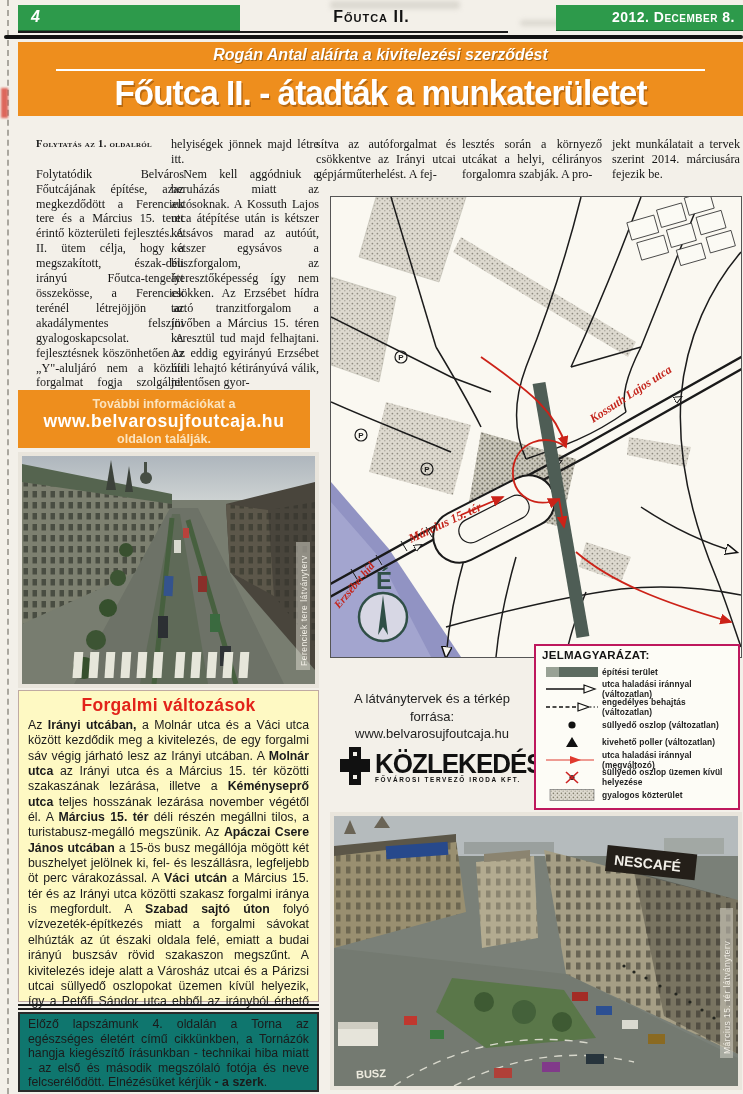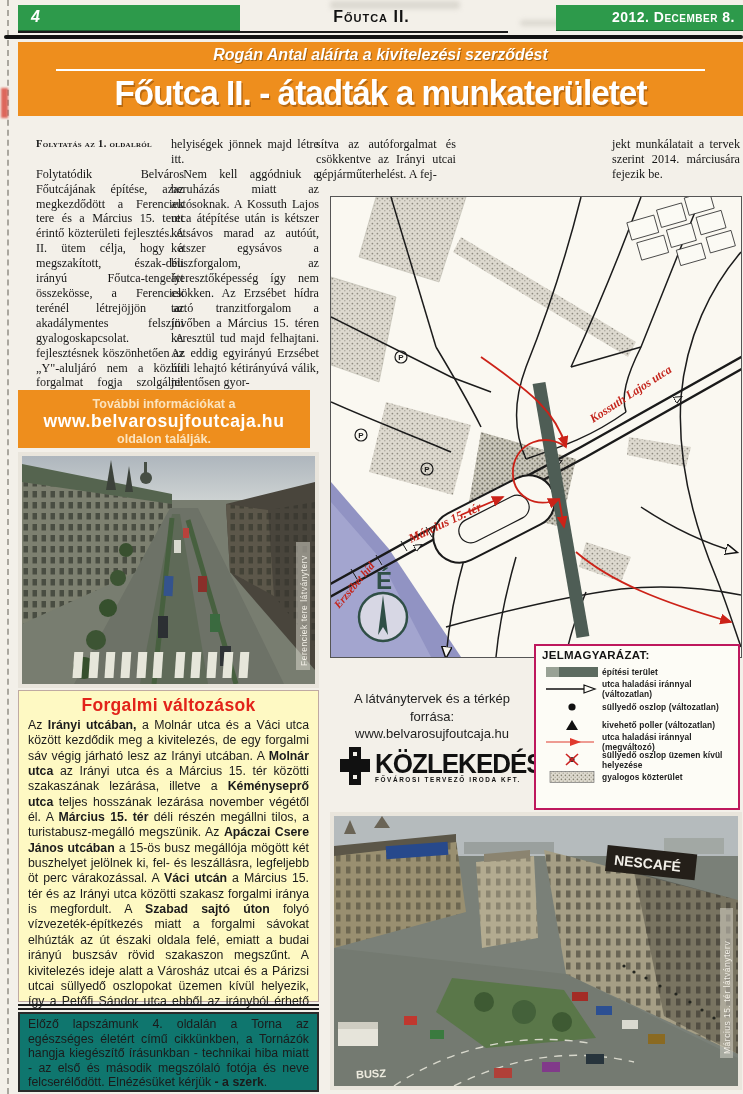--- a/index.html
+++ b/index.html
@@ -116,6 +116,9 @@
   </div>
   <div class="abs col" style="left:316px;width:140px;">
     <span>sítva az autóforgalmat és csökkentve az Irányi utcai gépjárműterhelést. A fej-</span>
+  </div>
+  <div class="abs col" style="left:462px;width:140px;">
+    <span>lesztés során a környező utcákat a helyi, célirányos forgalomra szabják. A pro-</span>
   </div>
   <div class="abs col" style="left:612px;width:128px;">
     <span>jekt munkálatait a tervek szerint 2014. márciusára fejezik be.</span>

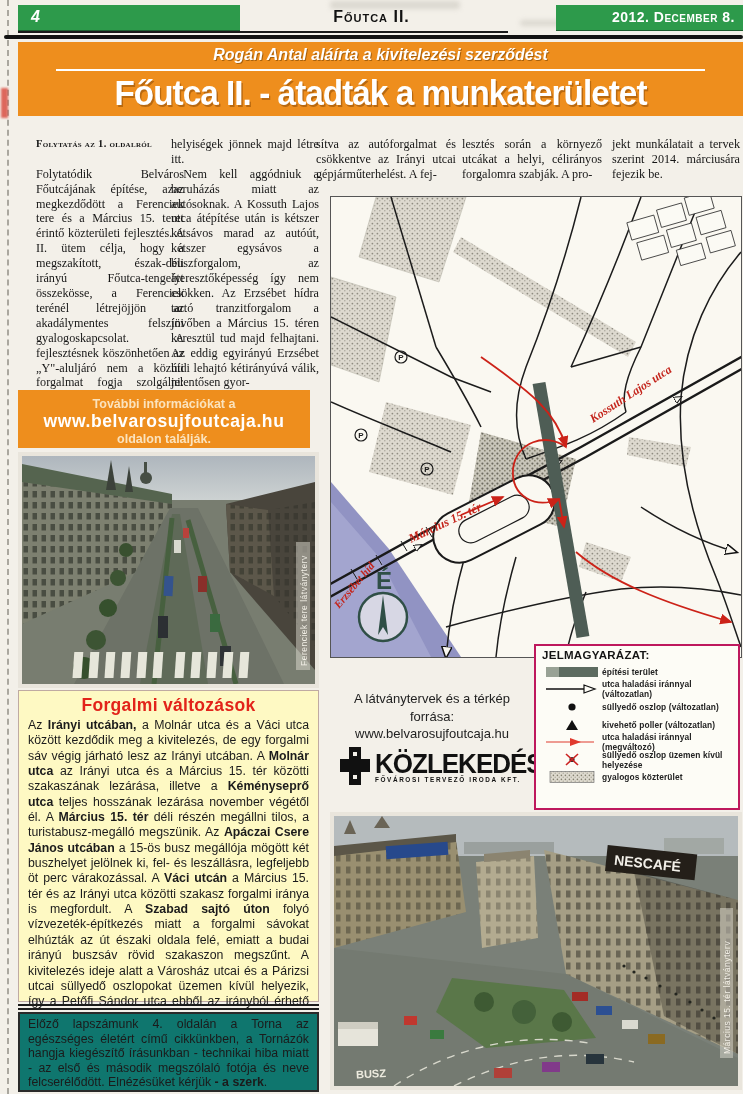--- a/index.html
+++ b/index.html
@@ -337,6 +337,16 @@
     <div class="lrow">
       <div class="lsym">
           <svg width="56" height="12">
+        <line x1="2" y1="6" x2="34" y2="6" stroke="#111" stroke-width="1.4" stroke-dasharray="4 2.5"></line>
+        <path d="M34 2 L45 6 L34 10 Z" fill="#fdfcf6" stroke="#111" stroke-width="1.2"></path>
+        <line x1="46" y1="6" x2="54" y2="6" stroke="#111" stroke-width="1.2" stroke-dasharray="1.5 2"></line>
+          </svg>
+        </div>
+      <div class="llab">engedélyes behajtás (változatlan)</div>
+    </div>
+    <div class="lrow">
+      <div class="lsym">
+          <svg width="56" height="12">
         <circle cx="28" cy="6" r="3.6" fill="#111"></circle>
           </svg>
         </div>

